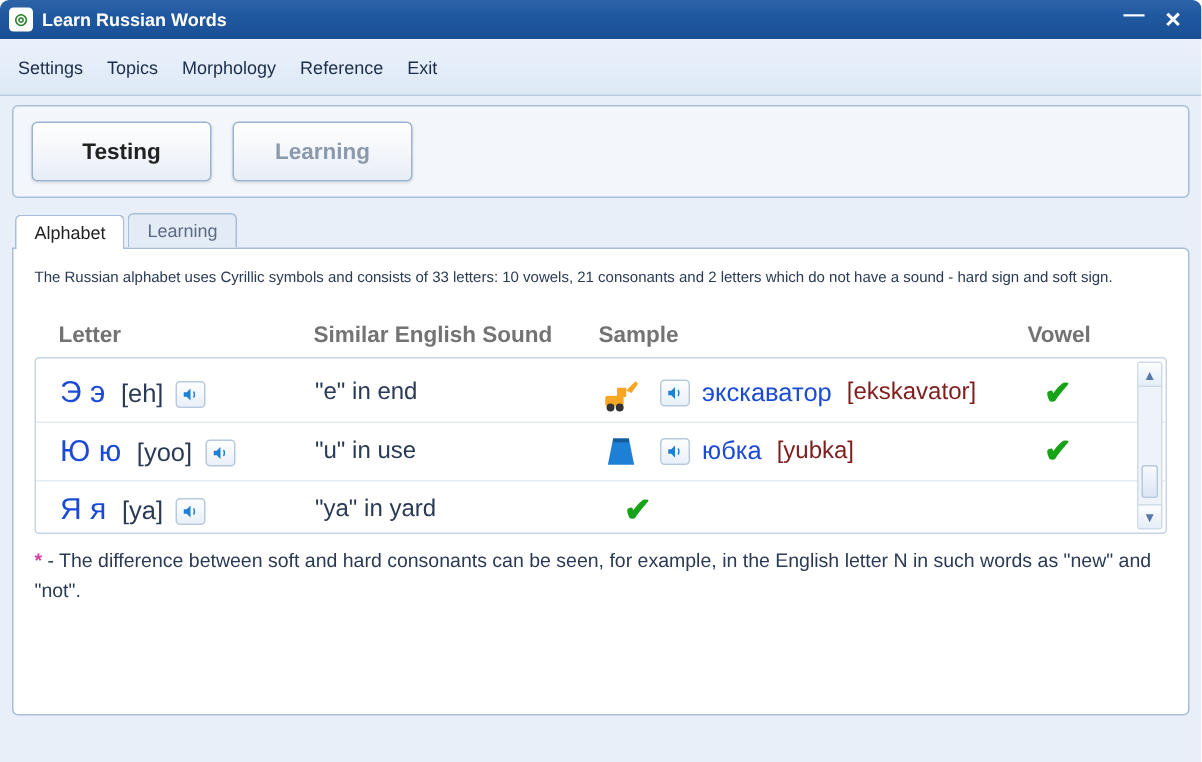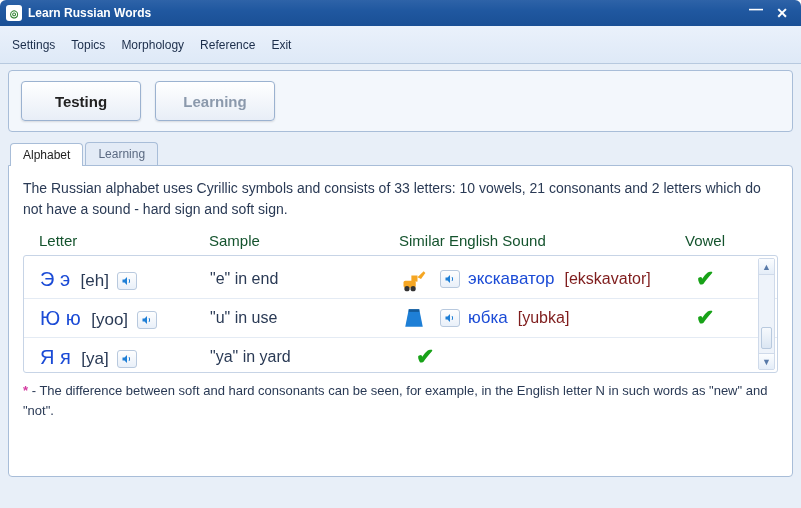--- a/index.html
+++ b/index.html
@@ -86,7 +86,7 @@
     padding:12px 14px 10px 14px;
     height:312px;
   }
-  .intro{font-size:14px;color:#2a3a55;line-height:1.5;margin-bottom:10px}
+  .intro{font-size:10px;color:#2a3a55;line-height:1.5;margin-bottom:20px}
   
   .wrap{position:relative}
   .gridhead{

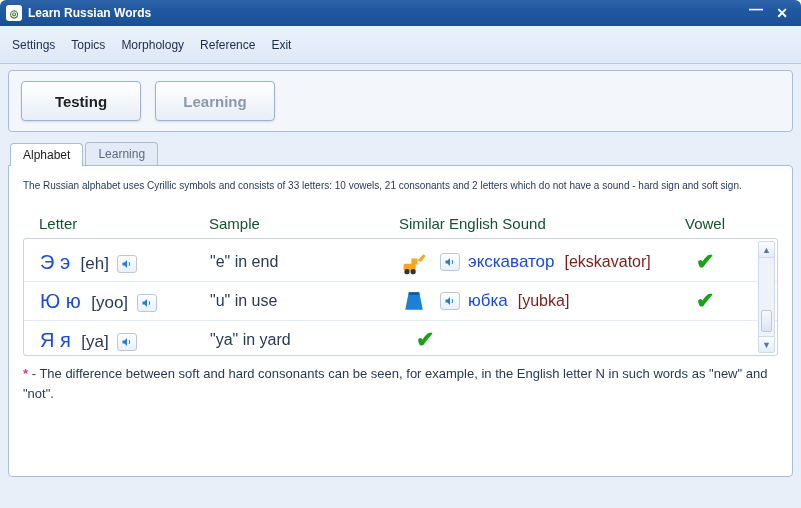--- a/index.html
+++ b/index.html
@@ -92,7 +92,7 @@
   .gridhead{
     display:grid;
     grid-template-columns: 170px 190px 280px 80px;
-    font-size:15px;font-weight:normal;color:#14532d;
+    font-size:15px;font-weight:bold;color:#737373;
     padding:2px 0 6px 16px;
   }
   .gridhead div{text-align:left}

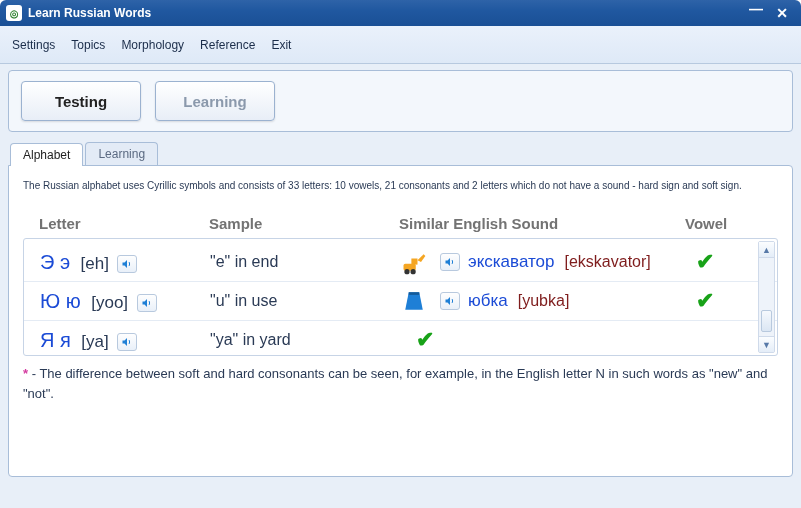--- a/index.html
+++ b/index.html
@@ -176,8 +176,8 @@
       <div class="wrap">
         <div class="gridhead">
           <div>Letter</div>
+          <div>Similar English Sound</div>
           <div>Sample</div>
-          <div>Similar English Sound</div>
           <div class="v">Vowel</div>
         </div>
 

